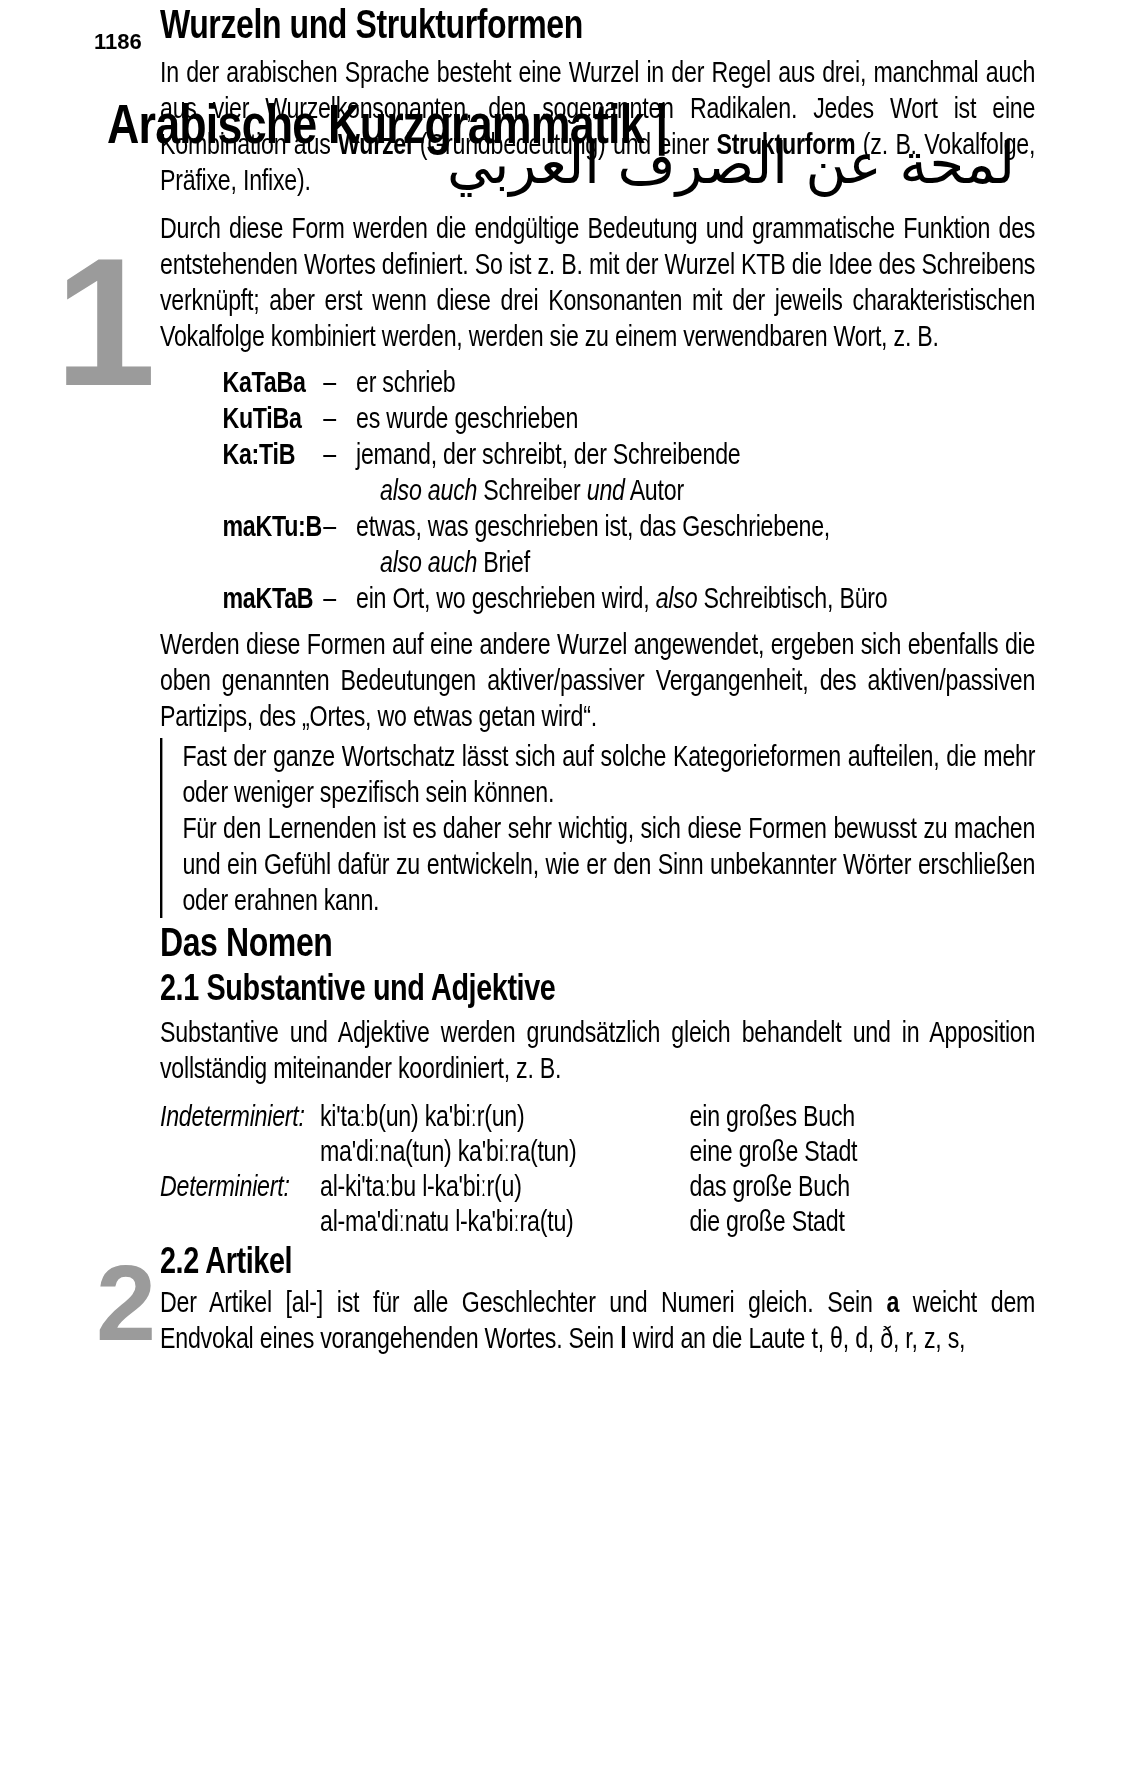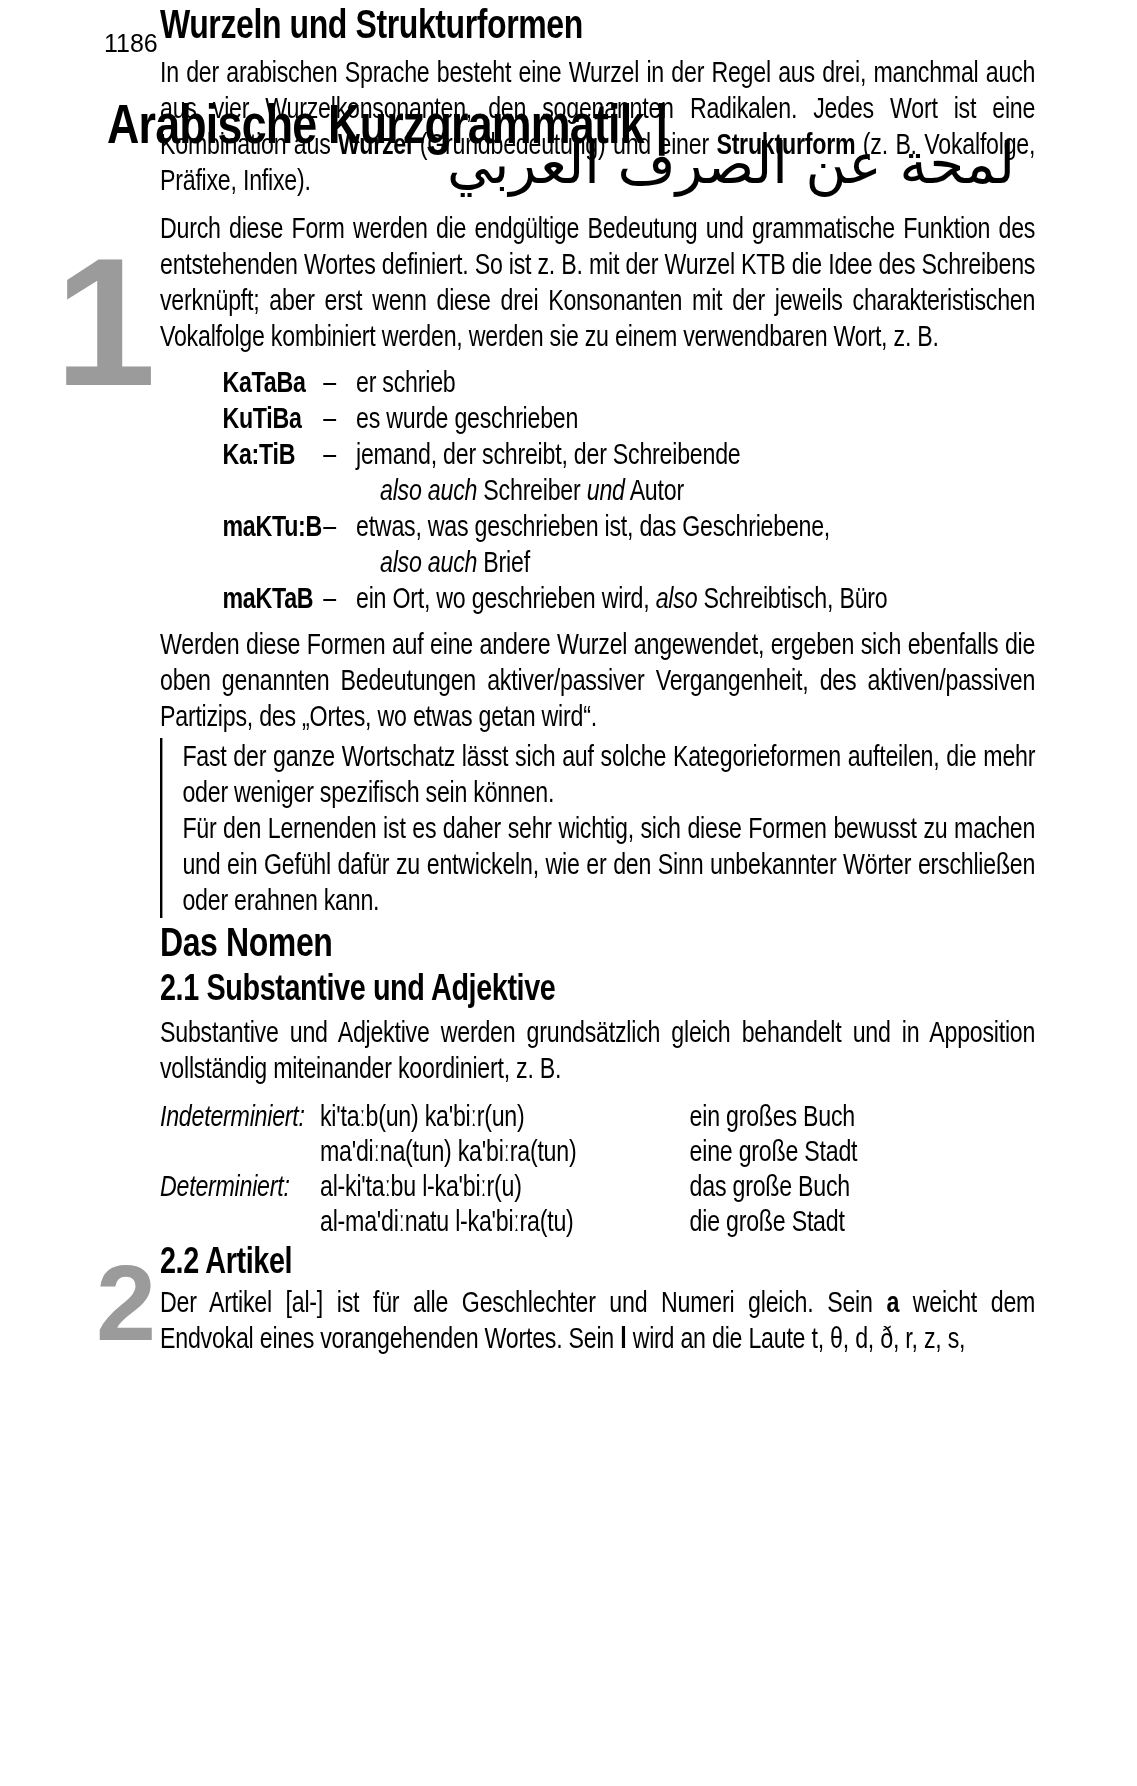--- a/index.html
+++ b/index.html
@@ -12,8 +12,8 @@
     overflow:hidden;
   }
   .pagenum{
-    position:absolute;left:104px;top:30px;
-    font-size:25px;line-height:1.1;letter-spacing:0;
+    position:absolute;left:94px;top:30px;
+    font-size:22px;line-height:1.1;letter-spacing:0;font-weight:bold;
   }
   .condensed{transform:scaleX(0.8);transform-origin:0 0;}
   .doc-title{

